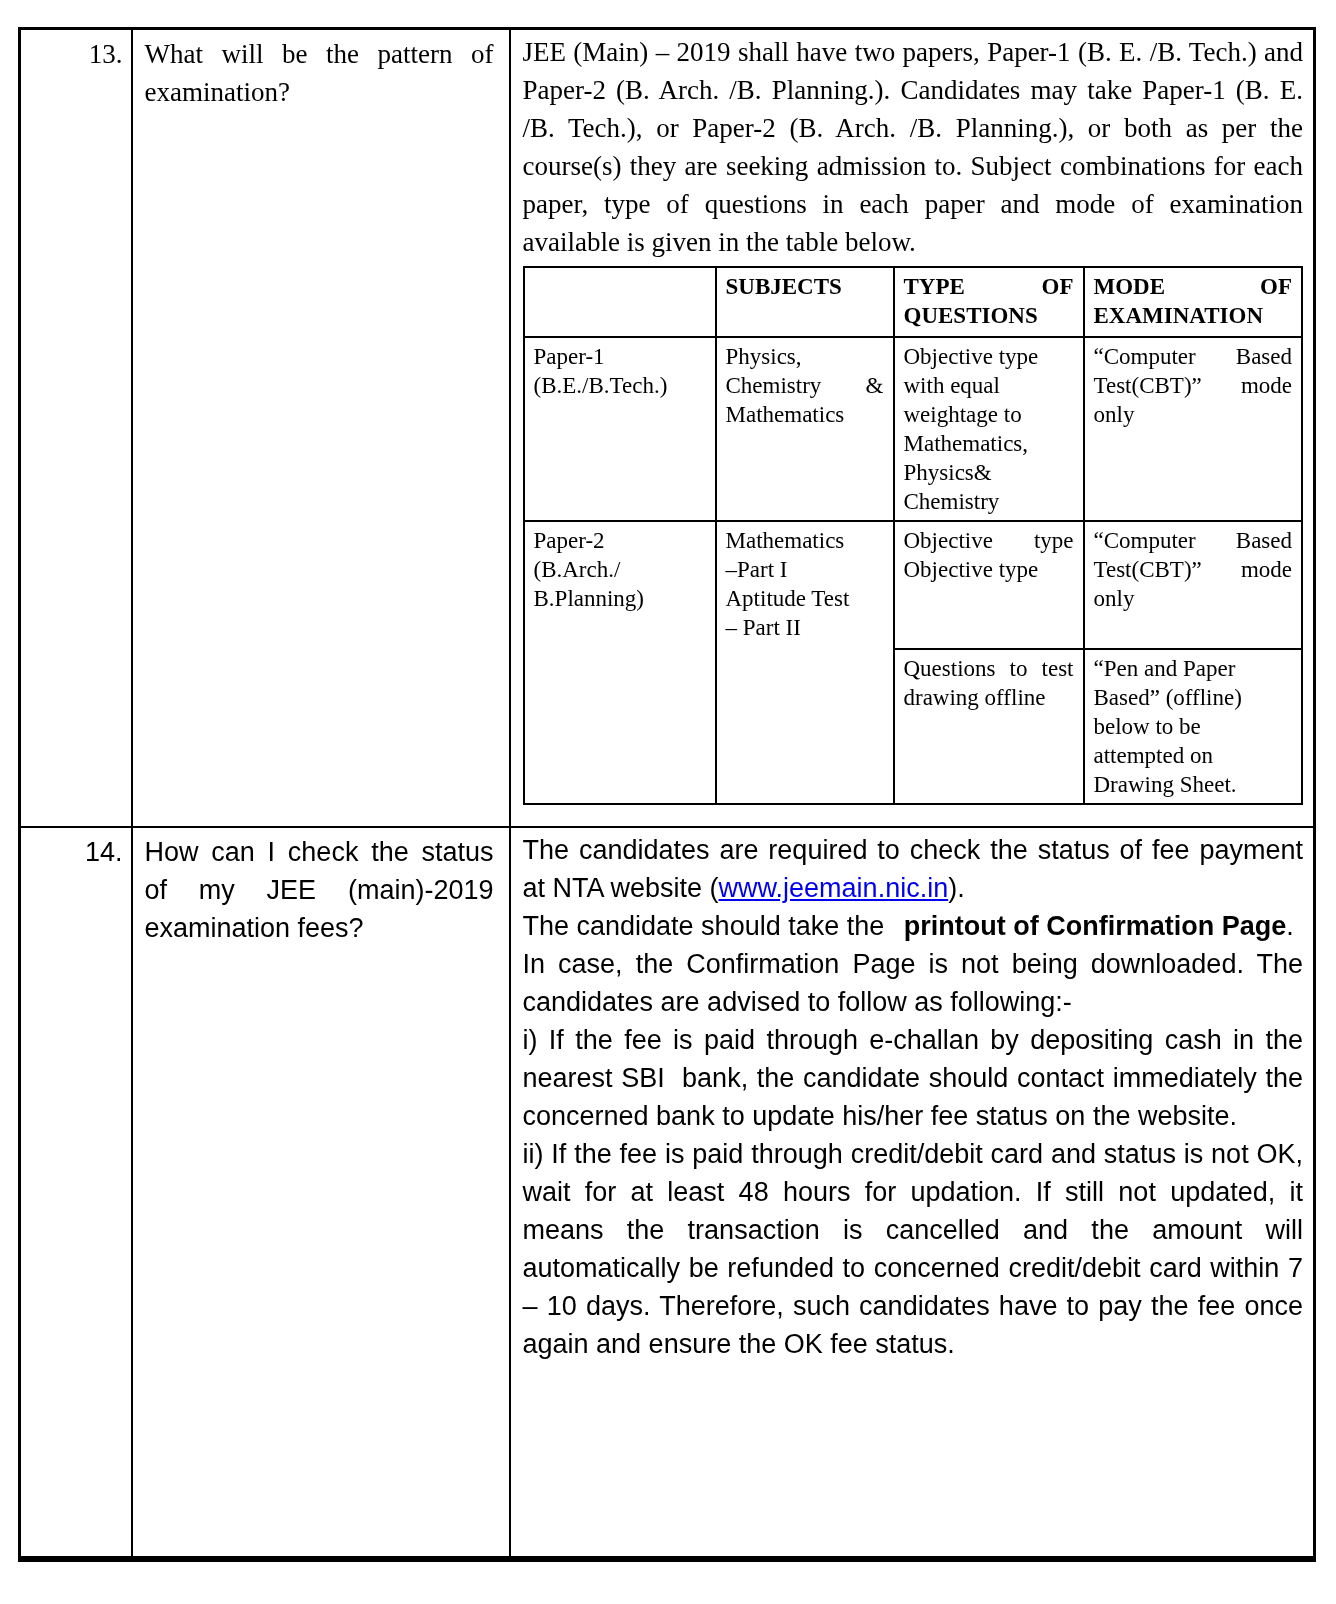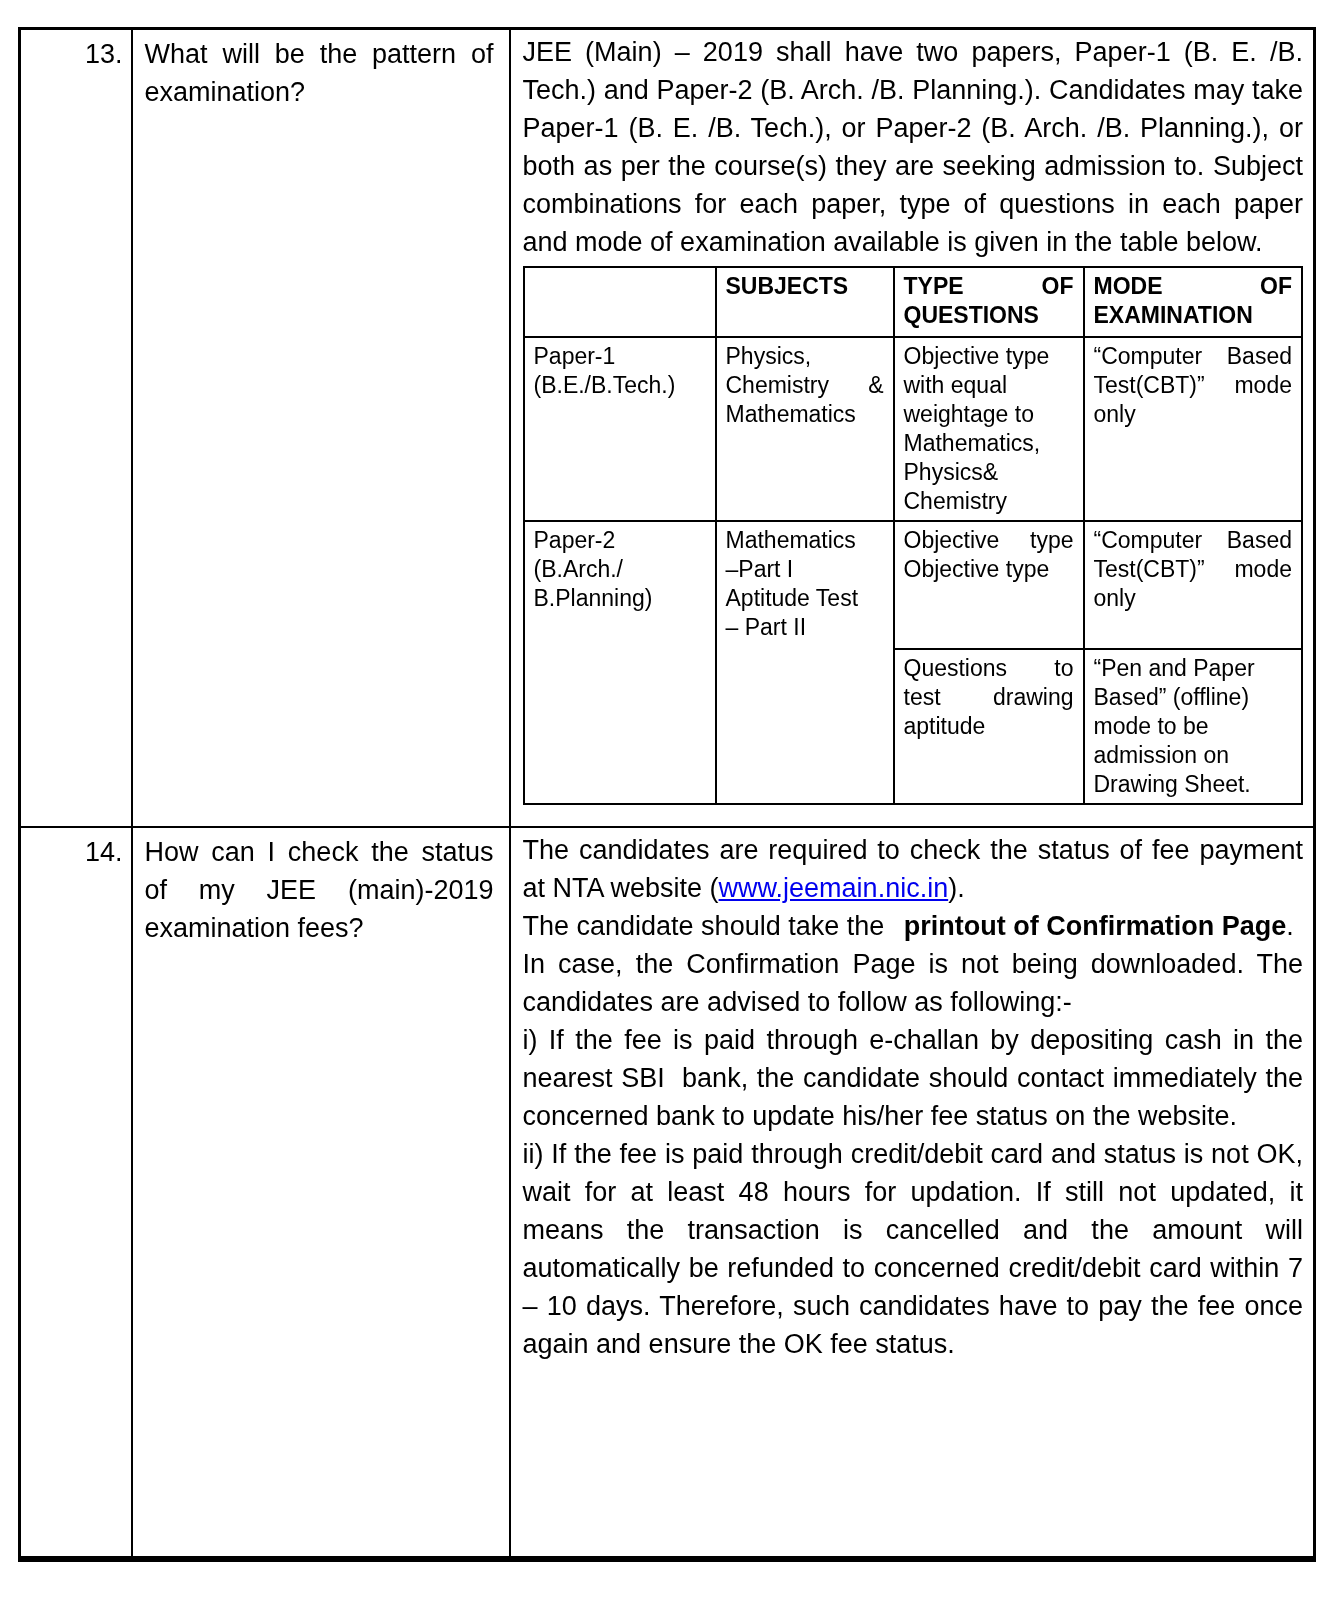--- a/index.html
+++ b/index.html
@@ -16,7 +16,7 @@
     border:3px solid #000; border-bottom-width:6px;
   }
   table.faq > tbody > tr > td { border:2px solid #000; vertical-align:top; }
-  tr.r13 { height:798px; }
+  tr.r13 { height:798px;font-family:Liberation Serif, serif; }
 
   td.num { text-align:right; padding:5px 8px 0 0; font-size:27px; line-height:38px; }
   td.q   { padding:5px 15px 16px 12px; font-size:27px; line-height:38px; text-align:justify; }

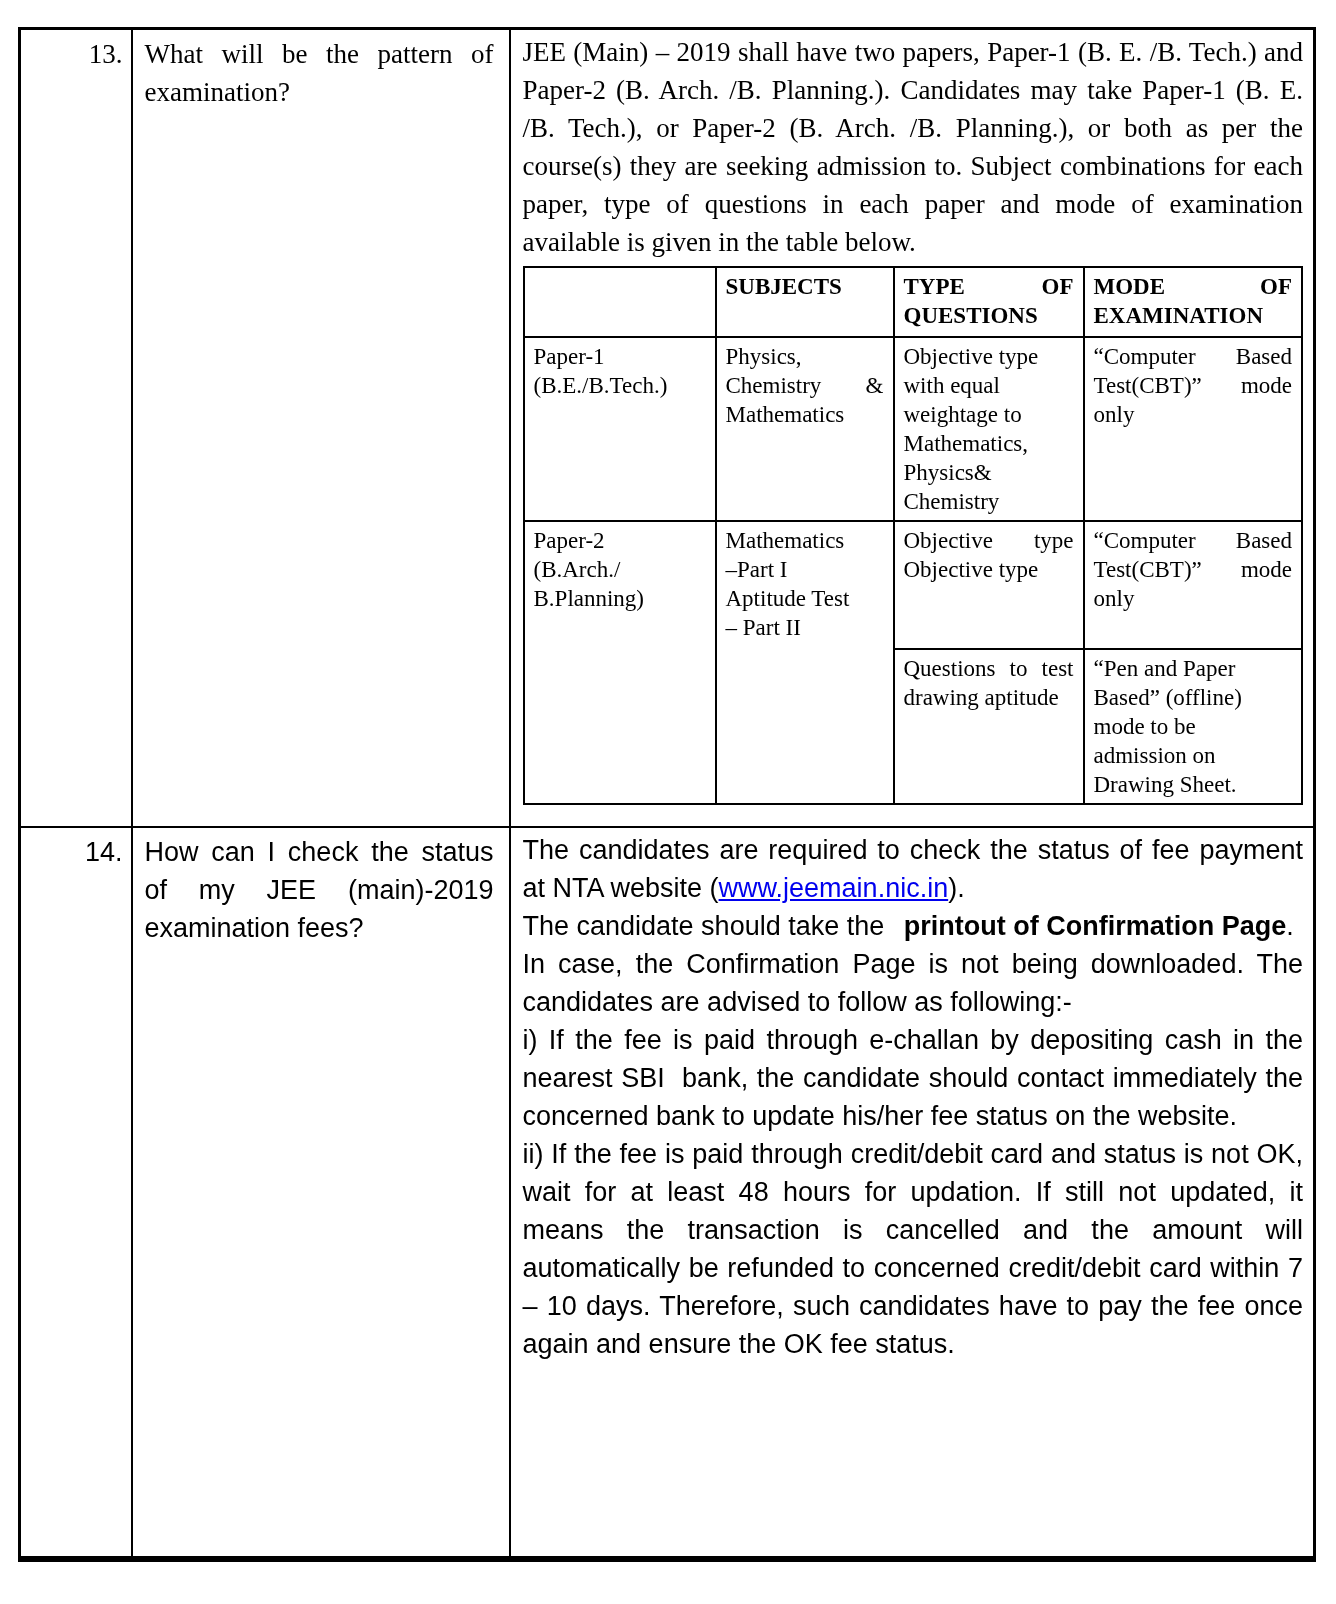--- a/index.html
+++ b/index.html
@@ -92,7 +92,7 @@
                 <td class="just">“Computer Based Test(CBT)” mode only</td>
               </tr>
               <tr class="ir3">
-                <td class="just">Questions to test drawing aptitude</td>
+                <td class="just">Questions to test drawing offline</td>
                 <td>“Pen and Paper Based” (offline) mode to be admission on Drawing Sheet.</td>
               </tr>
             </tbody>

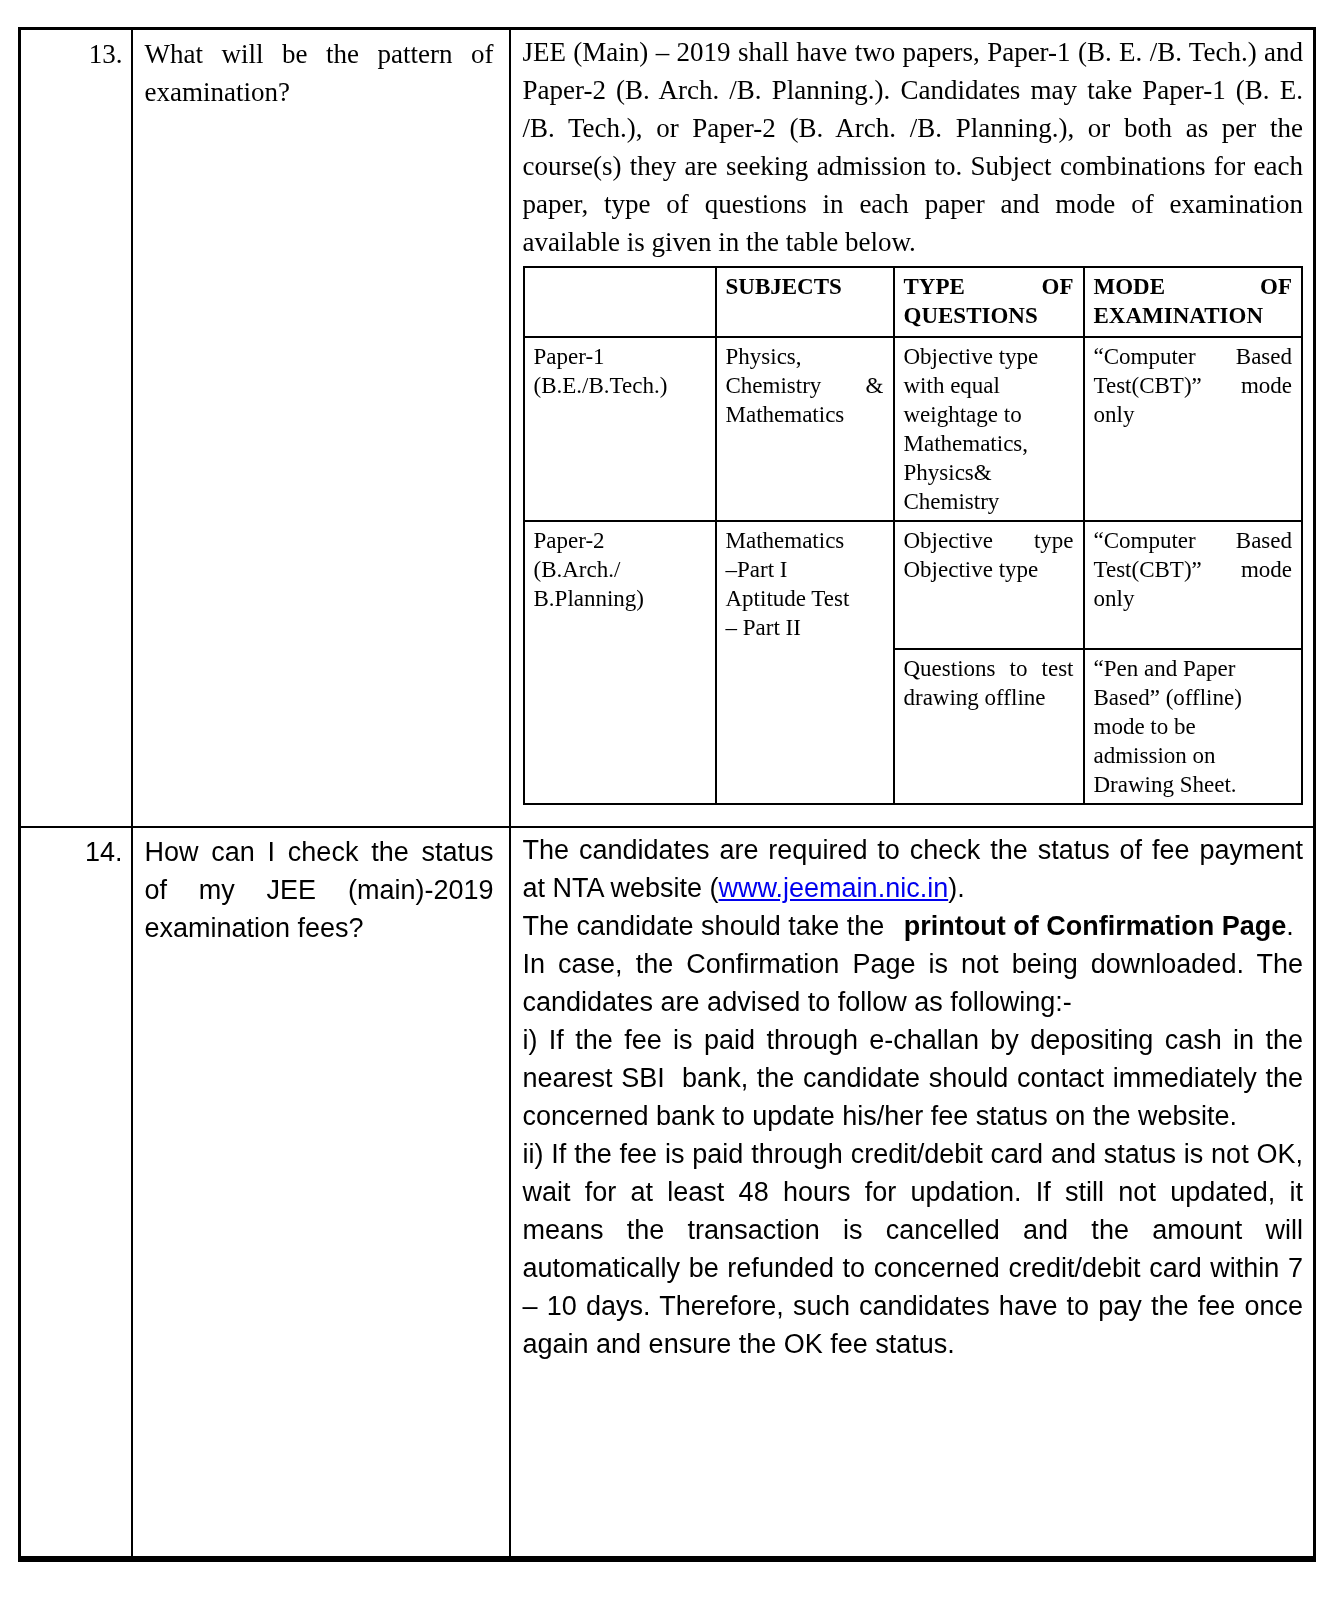--- a/index.html
+++ b/index.html
@@ -93,7 +93,7 @@
               </tr>
               <tr class="ir3">
                 <td class="just">Questions to test drawing offline</td>
-                <td>“Pen and Paper Based” (offline) mode to be admission on Drawing Sheet.</td>
+                <td>“Pen and Paper Based” (offline) below to be attempted on Drawing Sheet.</td>
               </tr>
             </tbody>
           </table>

